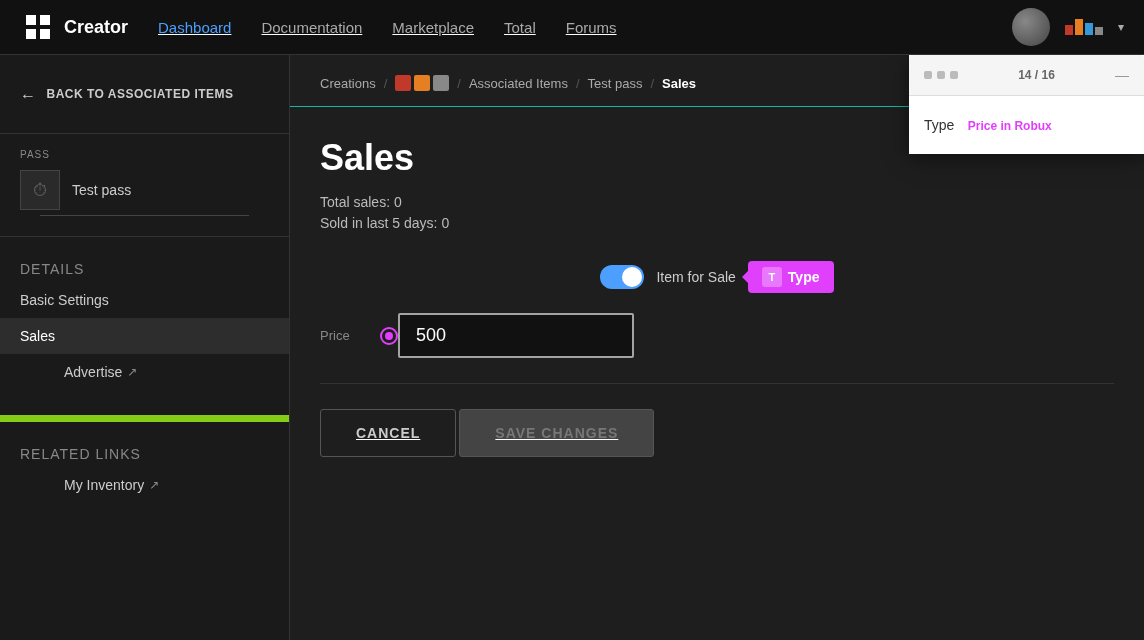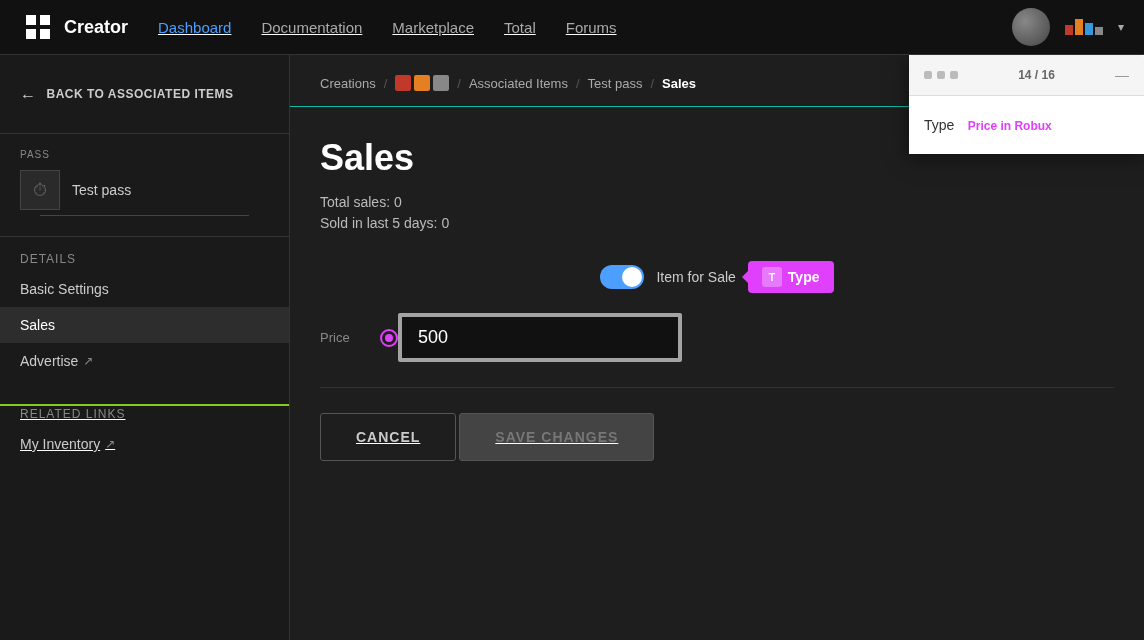--- a/index.html
+++ b/index.html
@@ -150,12 +150,13 @@
       padding: 15px 0;
     }
     .section-label {
-      font-size: 12px;
+      font-size: 14px;
       color: #888;
       letter-spacing: 1px;
       text-transform: uppercase;
       padding: 0 20px;
       margin-bottom: 5px;
+      margin-top: 9px;
     }
     .sidebar-item {
       padding: 10px 20px;

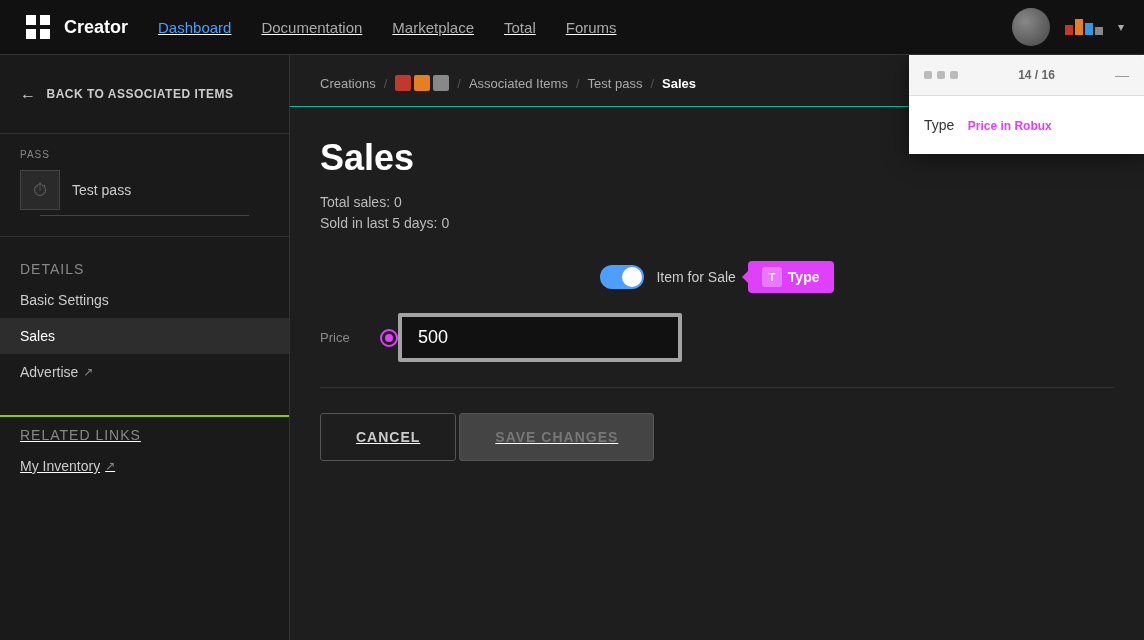--- a/index.html
+++ b/index.html
@@ -345,12 +345,12 @@
       background: #e040fb;
     }
     .price-input-box {
-      border: 4px solid #a3a3a3;
+      border: 2px solid #a3a3a3;
       background: #111;
       padding: 10px 16px;
       font-size: 18px;
       color: #fff;
-      width: 284px;
+      width: 236px;
       border-radius: 2px;
       outline: none;
     }

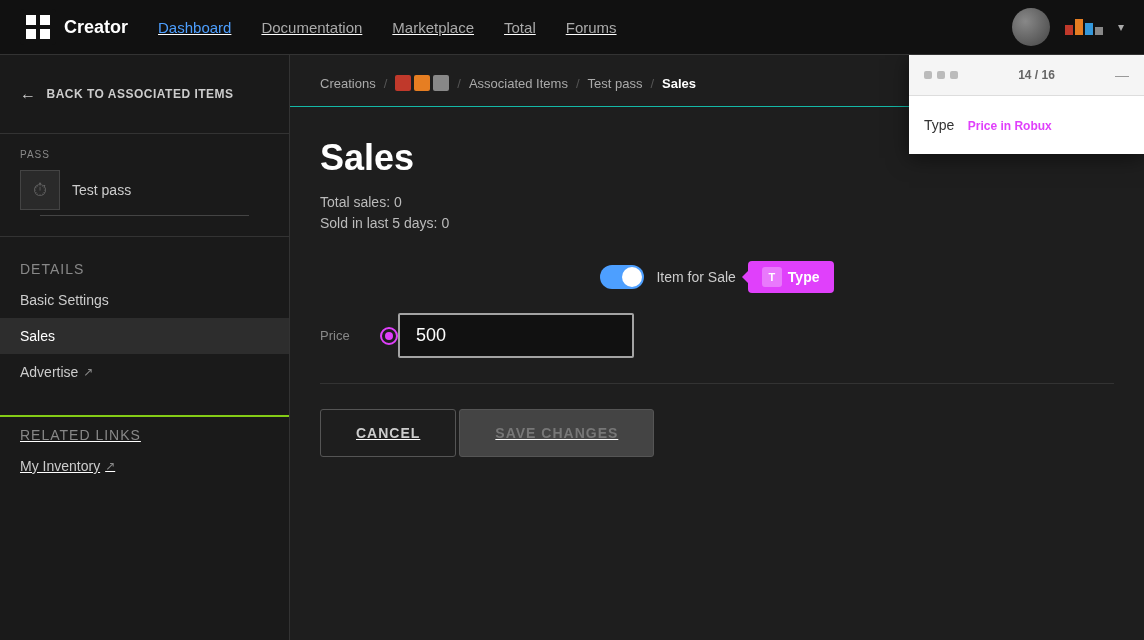--- a/index.html
+++ b/index.html
@@ -173,6 +173,7 @@
       display: flex;
       align-items: center;
       gap: 5px;
+      margin-left: 44px;
     }
     .ext-icon {
       font-size: 12px;

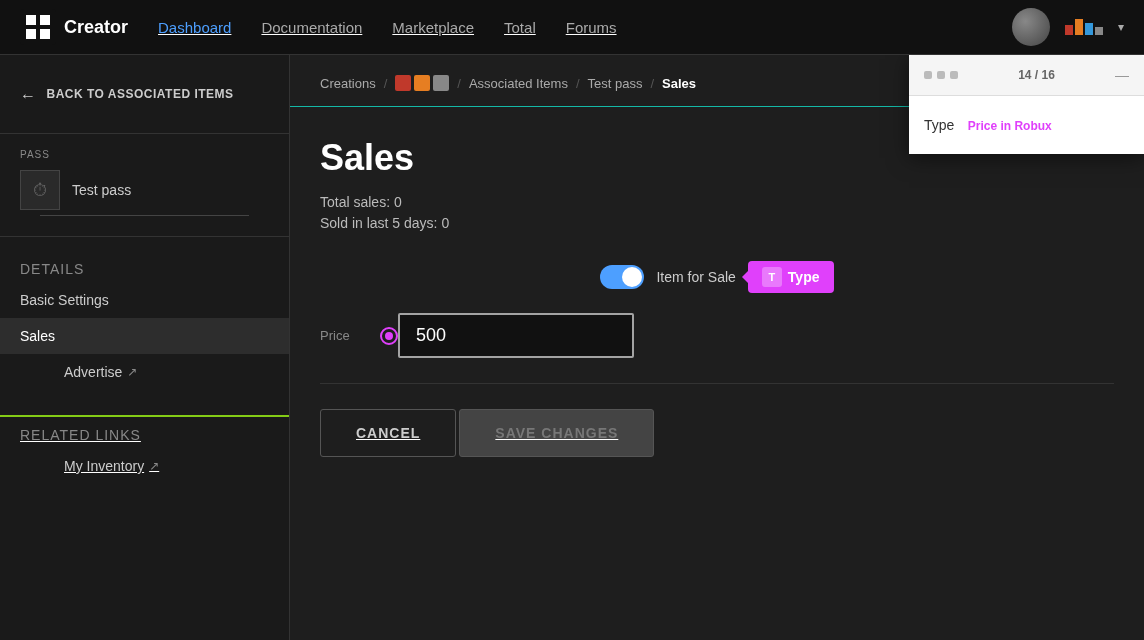--- a/index.html
+++ b/index.html
@@ -180,10 +180,9 @@
       color: #888;
     }
     .related-section {
-      padding: 1px 0;
-      border-top: 2px solid #84cc16;
+      padding: 15px 0;
+      border-top: 7px solid #84cc16;
       margin-top: 10px;
-      text-decoration: underline;
     }
 
     

